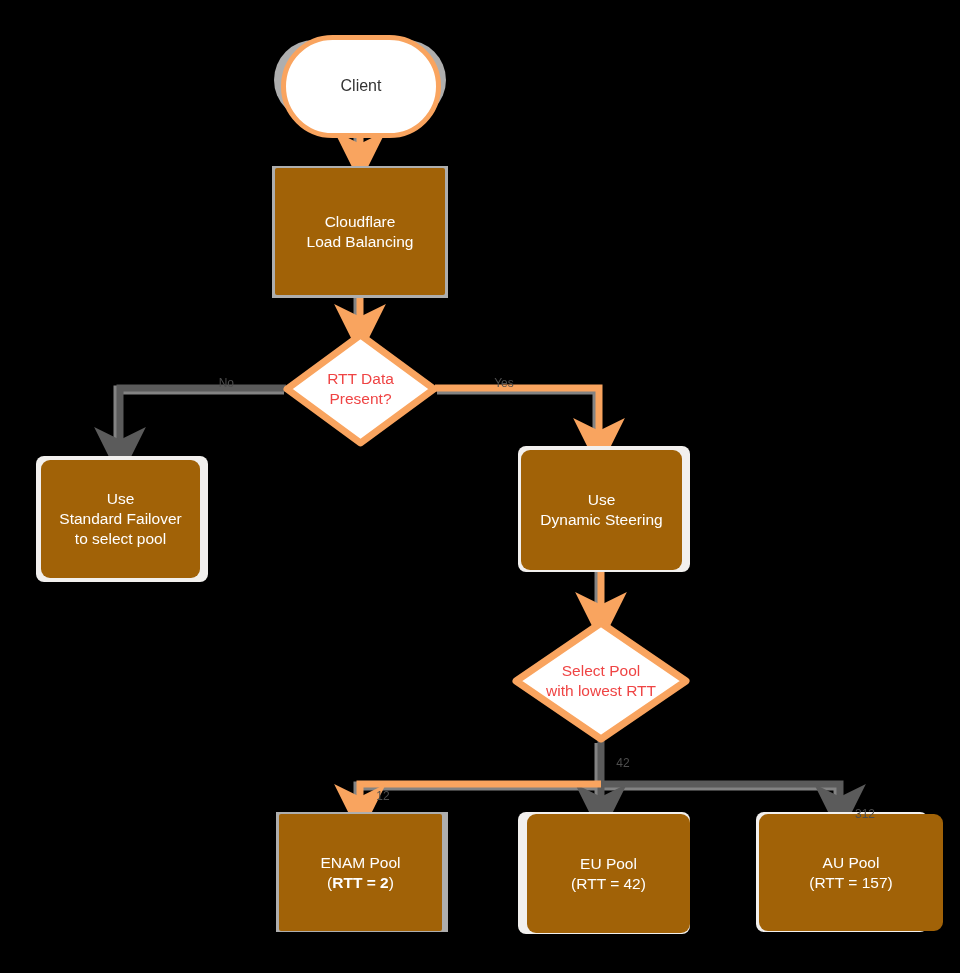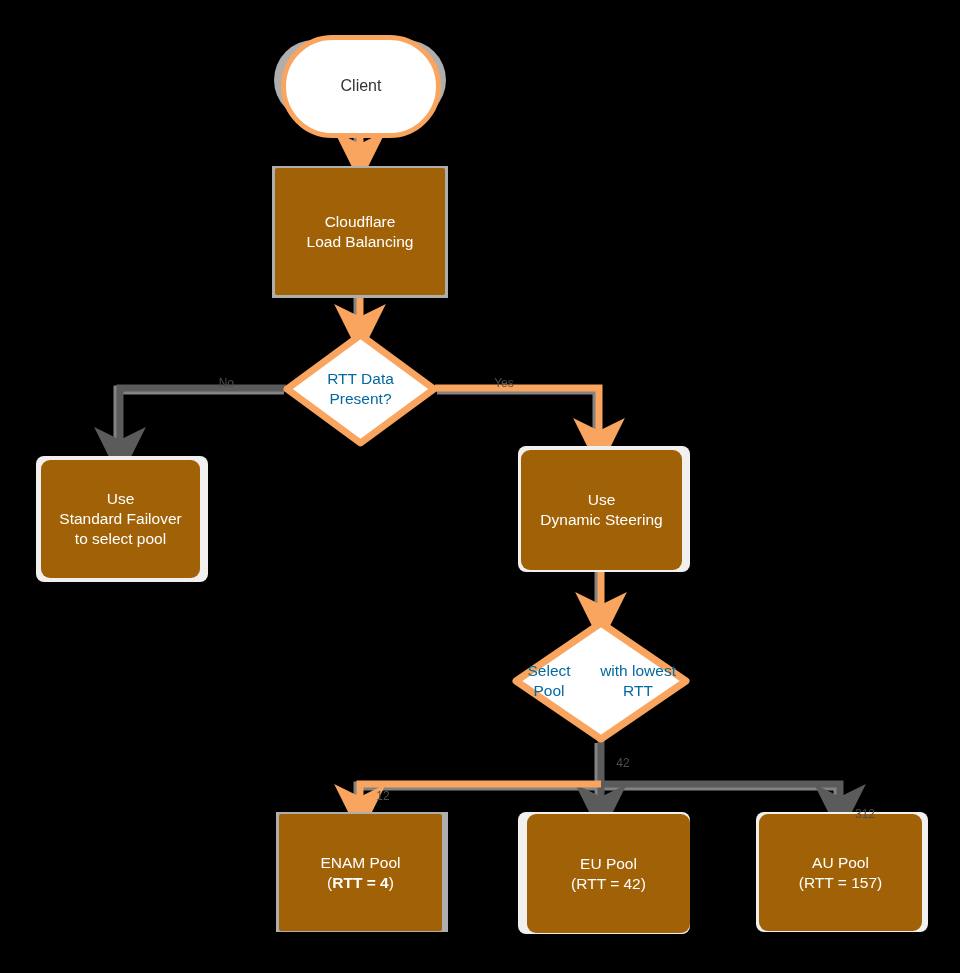--- a/index.html
+++ b/index.html
@@ -81,7 +81,7 @@
     align-items: center;
     justify-content: center;
     text-align: center;
-    color: #0369a1;
+    color: #ef4444;
     font-size: 15.5px;
     line-height: 1.3;
   }

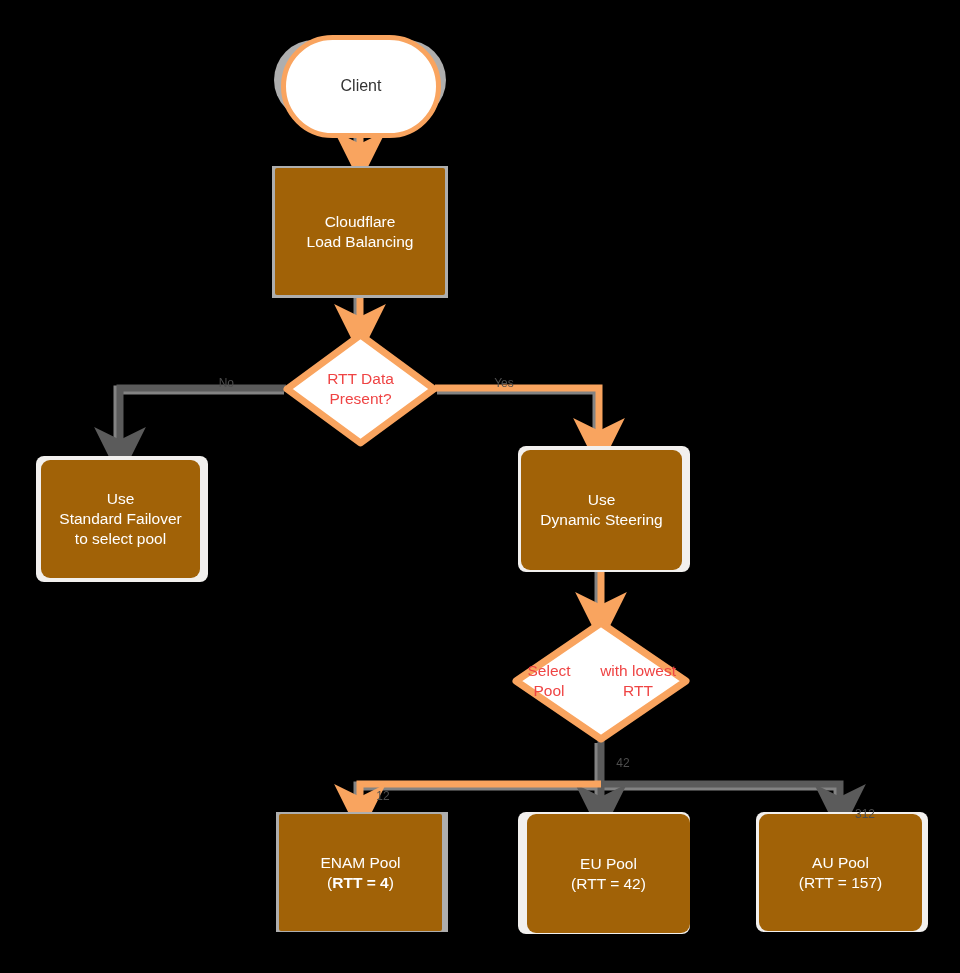--- a/index.html
+++ b/index.html
@@ -194,7 +194,7 @@
     <svg width="178" height="124" viewBox="0 0 178 124">
       <polygon points="89,4 174,62 89,120 4,62" fill="#ffffff" stroke="#f9a45f" stroke-width="7" stroke-linejoin="round"></polygon>
     </svg>
-    <div class="diamond-label" style="flex-direction:row;">
+    <div class="diamond-label" style="flex-direction:column;">
       <span class="nl">Select Pool</span>
       <span class="nl">with lowest RTT</span>
     </div>

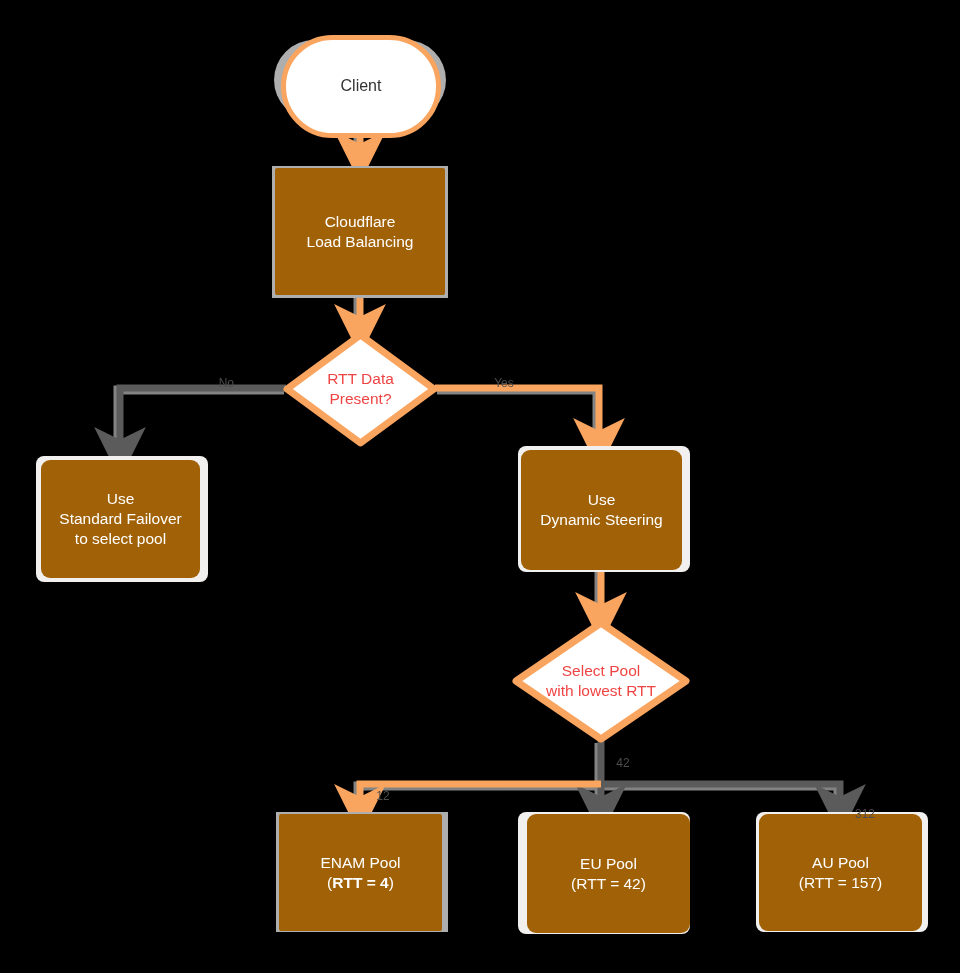--- a/index.html
+++ b/index.html
@@ -210,7 +210,7 @@
     <span class="nl">(RTT = 42)</span>
   </div>
 
-  <div class="node rect round" style="left:759px; top:814px; width:163px; height:117px; flex-direction:column;">
+  <div class="node rect round" style="left:759px; top:814px; width:184px; height:117px; flex-direction:column;">
     <span class="nl">AU Pool</span>
     <span class="nl">(RTT = 157)</span>
   </div>

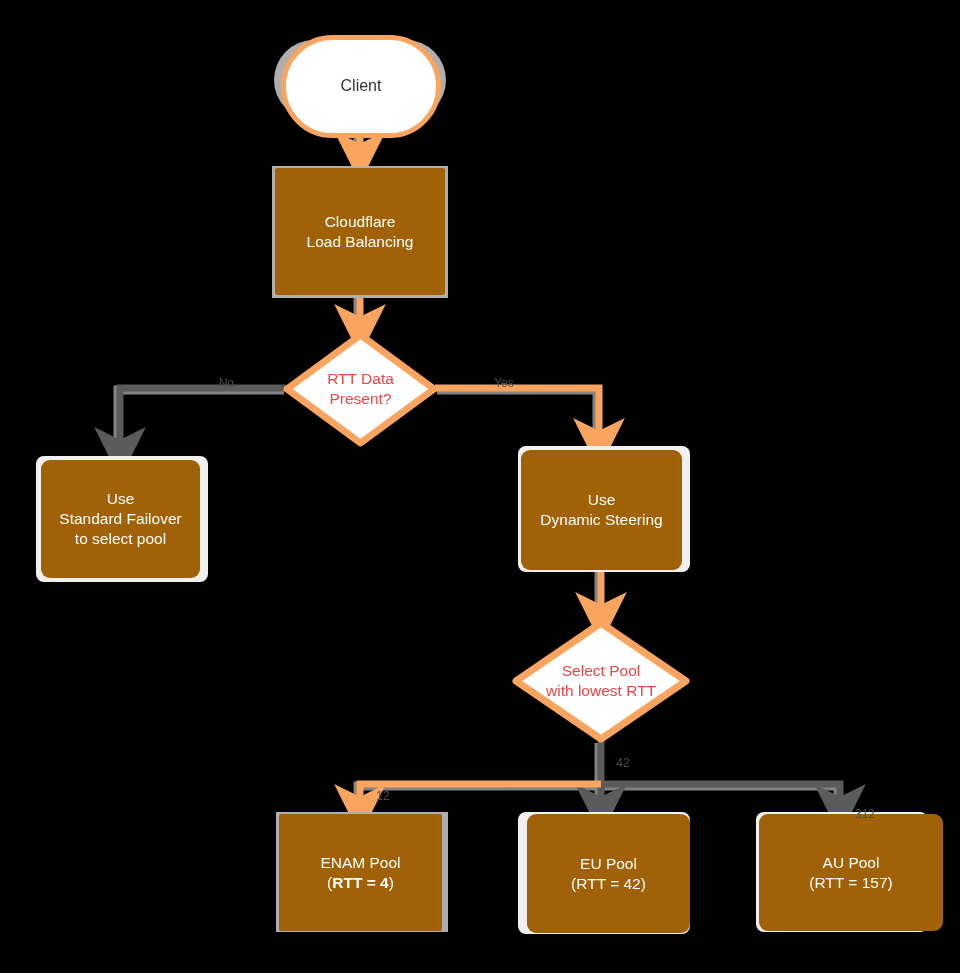--- a/index.html
+++ b/index.html
@@ -202,7 +202,7 @@
 
   <div class="node rect sharp" style="left:279px; top:814px; width:163px; height:117px; flex-direction:column;">
     <span class="nl">ENAM Pool</span>
-    <span class="nl"><span>(</span><span class="bold">RTT = 4</span><span>)</span></span>
+    <span class="nl"><span>(</span><span class="bold">RTT = 2</span><span>)</span></span>
   </div>
 
   <div class="node rect round" style="left:527px; top:814px; width:163px; height:119px; flex-direction:column;justify-content:center;">

